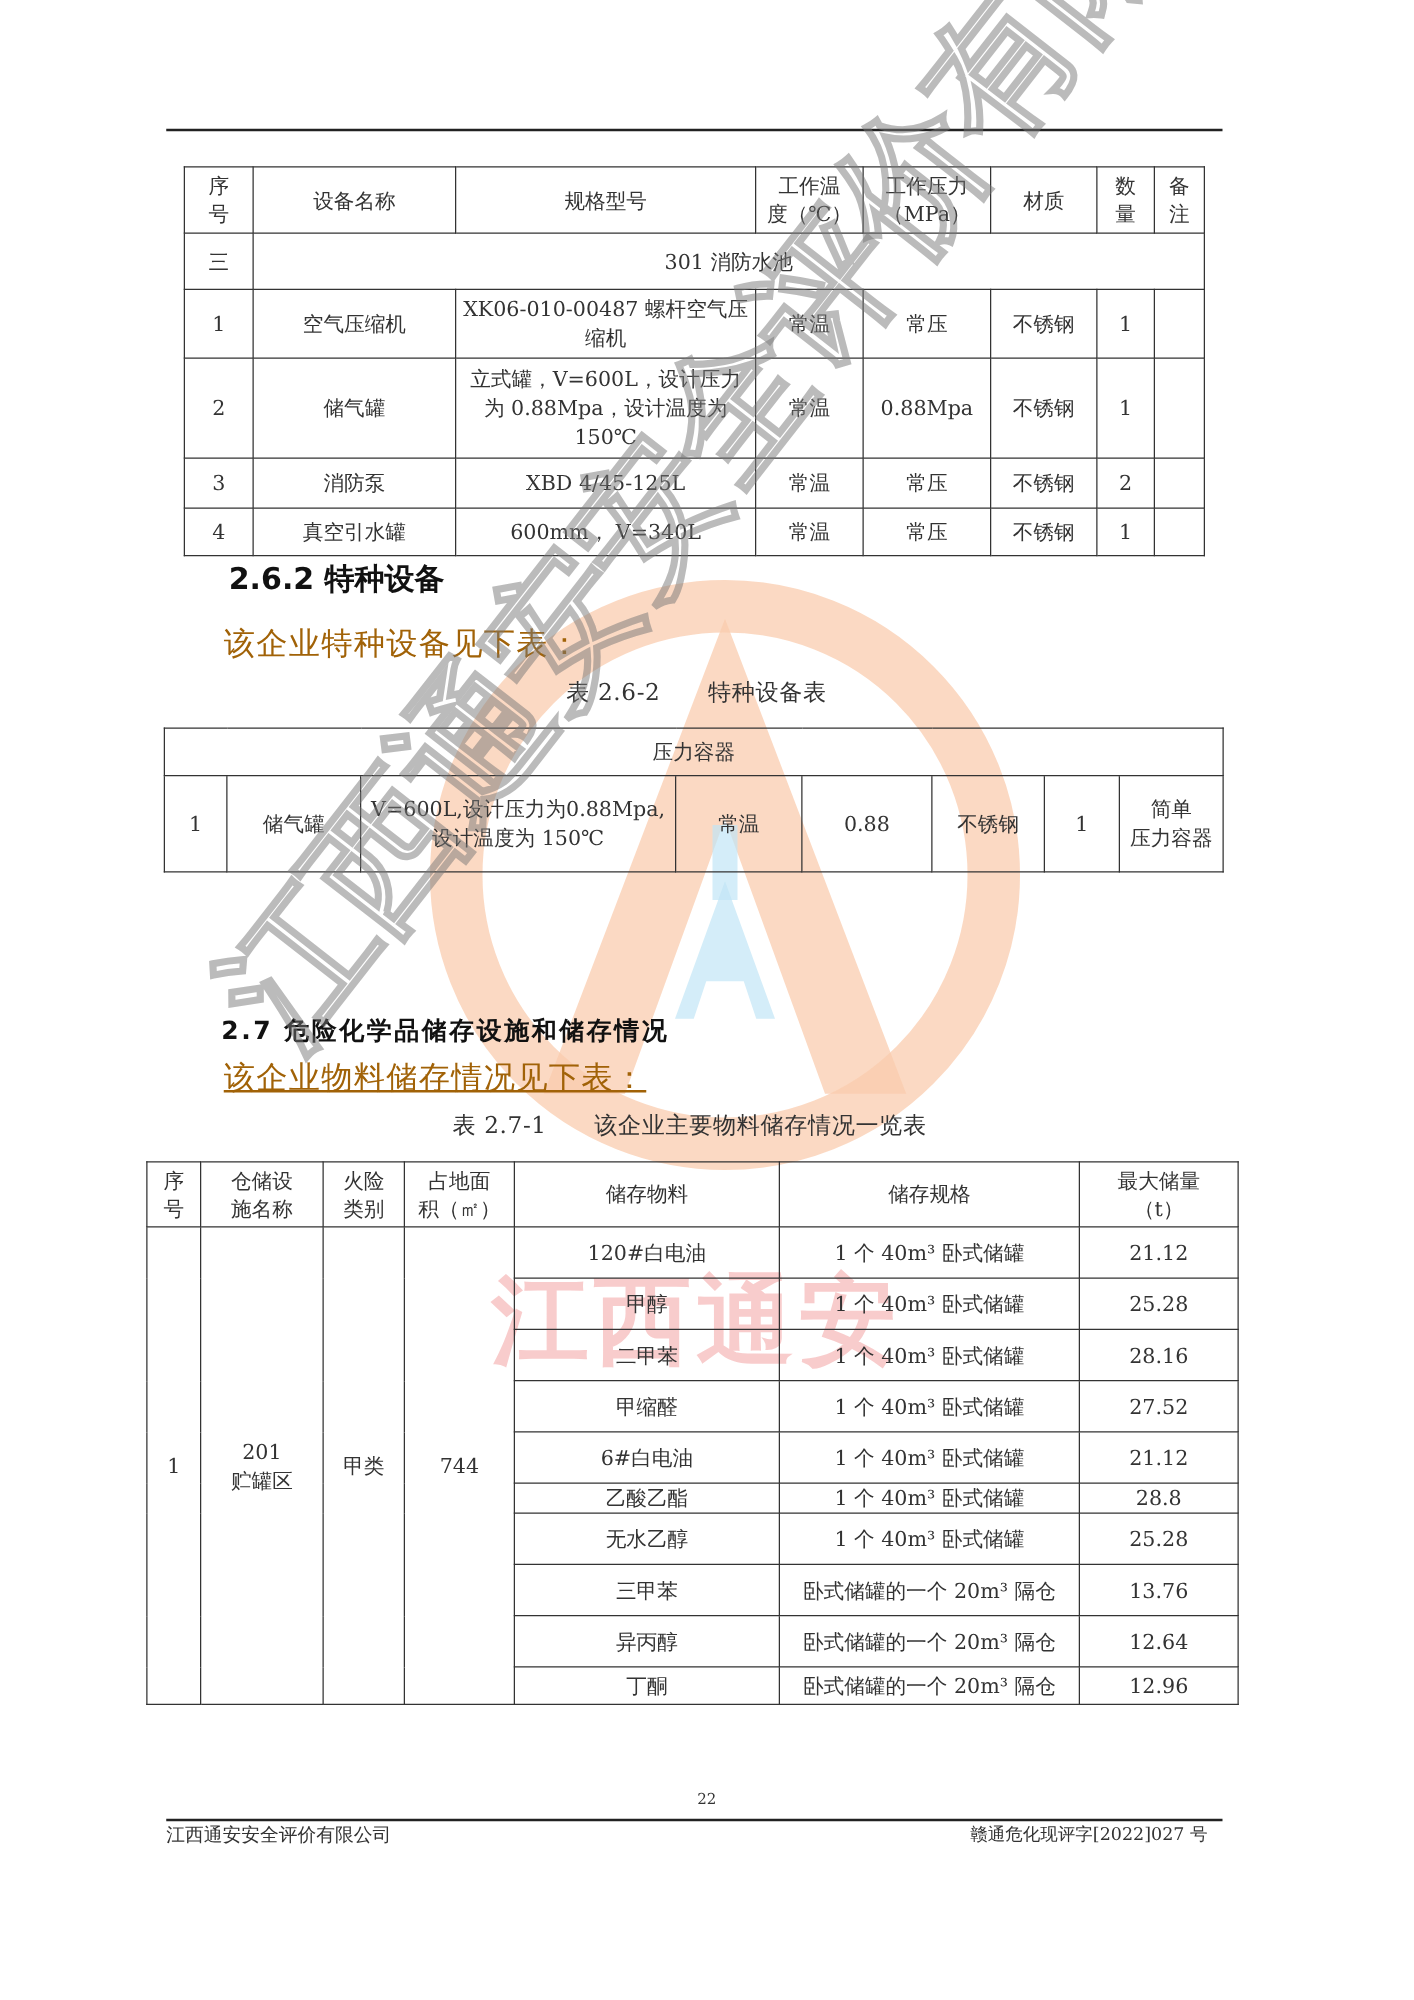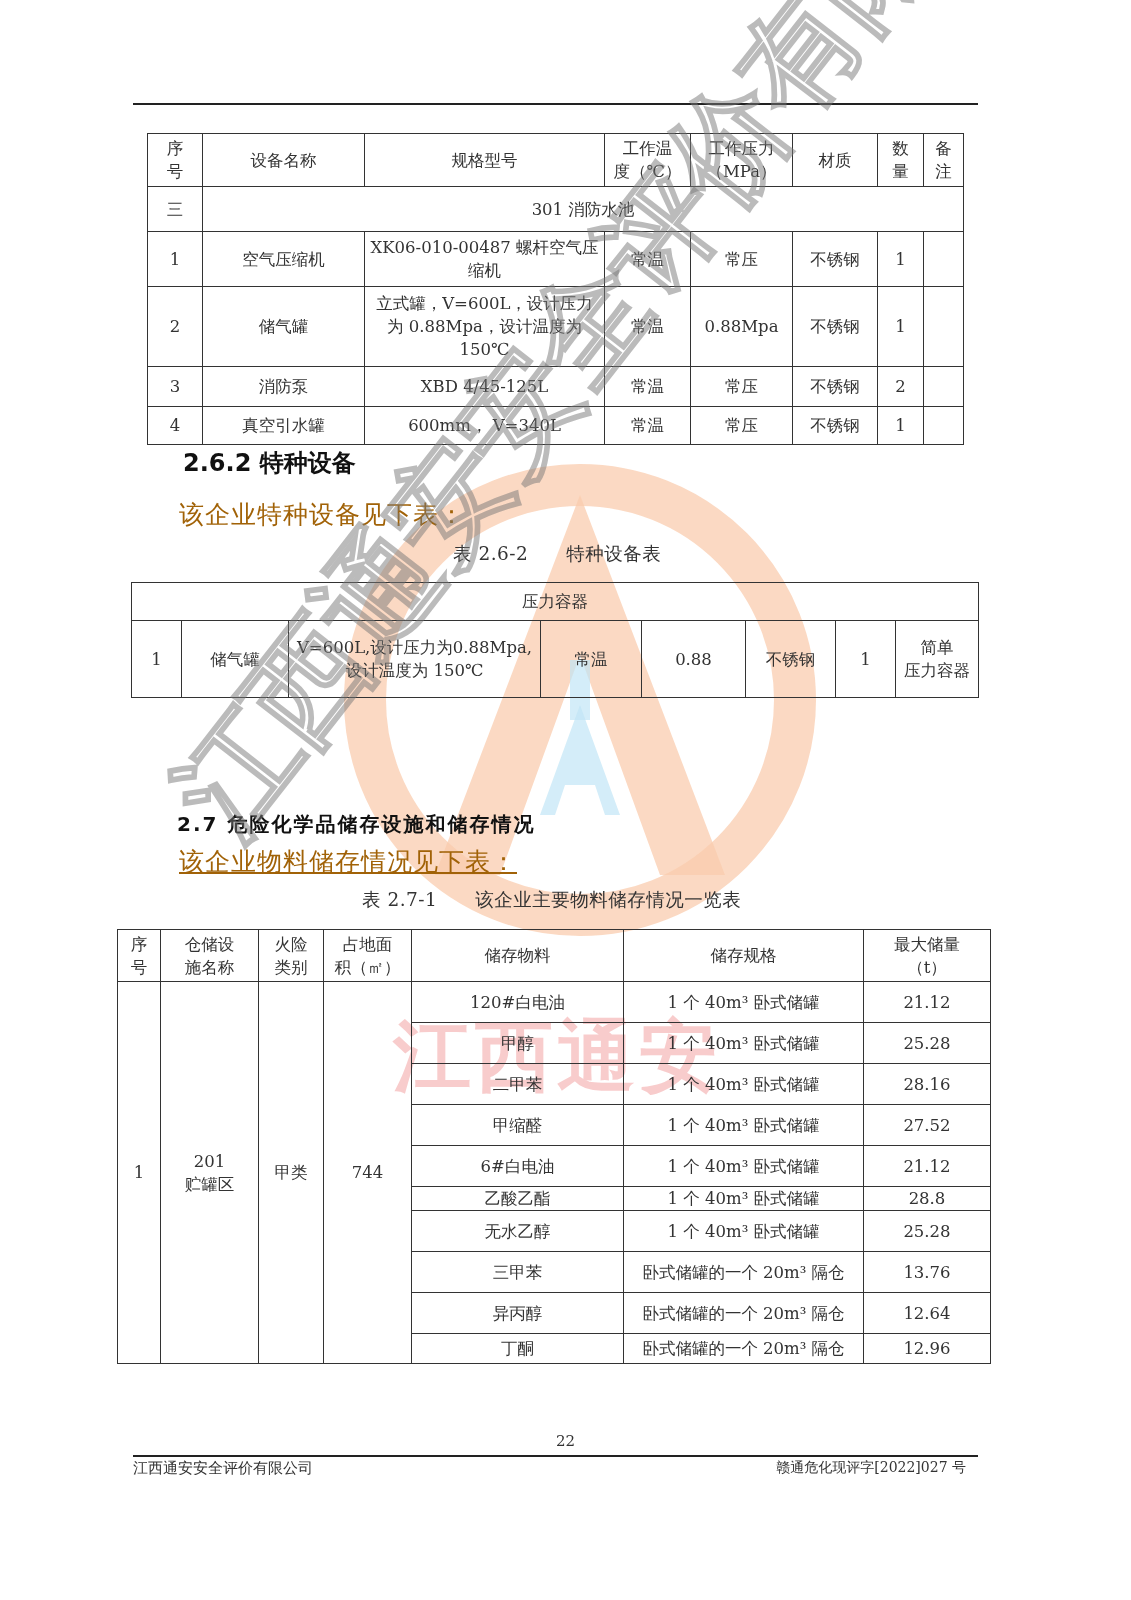--- a/index.html
+++ b/index.html
@@ -41,7 +41,7 @@
   #t2 { left: 131px; top: 582px; width: 847px; }
   #t3 { left: 117px; top: 929px; width: 873px; }
 
-  .page-num { position: absolute; left: 0; width: 1131px; top: 1432px; text-align: center; font-size: 15px; color: #333; }
+  .page-num { position: absolute; left: 0; width: 1131px; top: 1432px; text-align: center; font-size: 12px; color: #333; }
   .footer-rule { position: absolute; left: 133px; top: 1455px; width: 845px; height: 2px; background: #222; }
   .footer-left { position: absolute; left: 133px; top: 1459px; font-size: 15px; color: #333; }
   .footer-right { position: absolute; right: 165px; top: 1459px; font-size: 14px; color: #333; }

